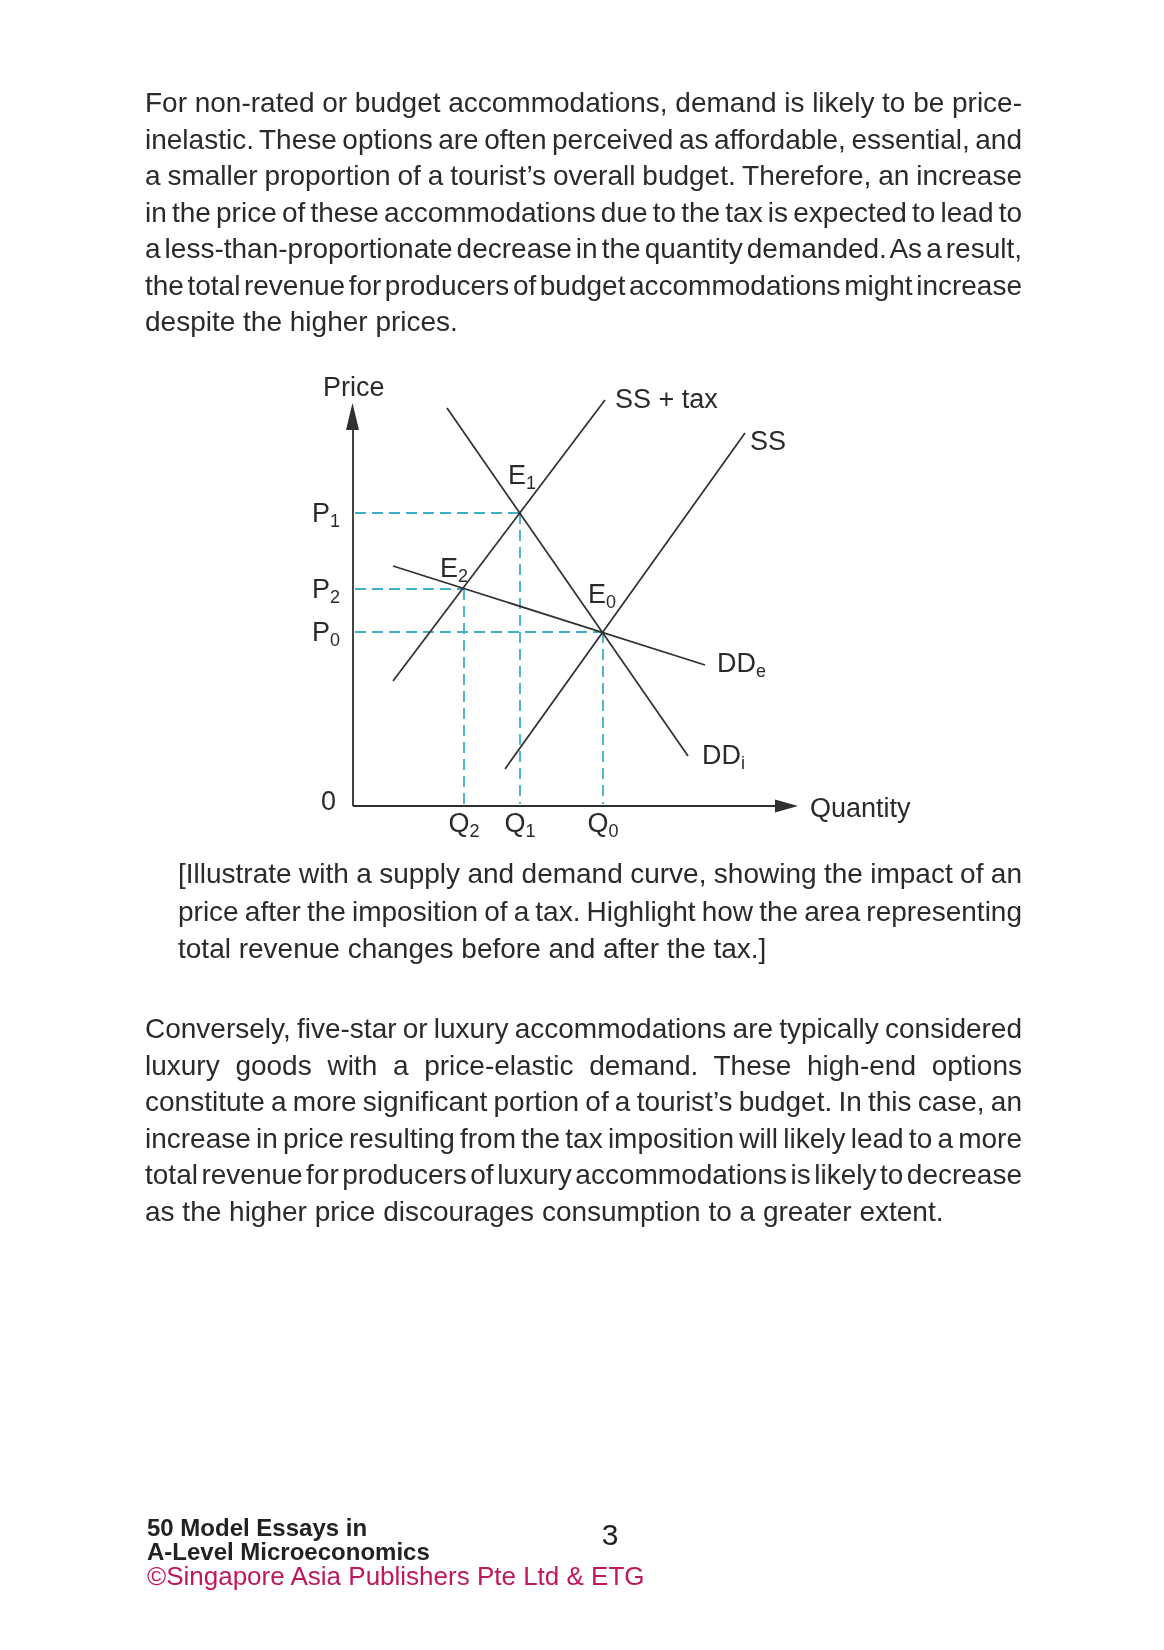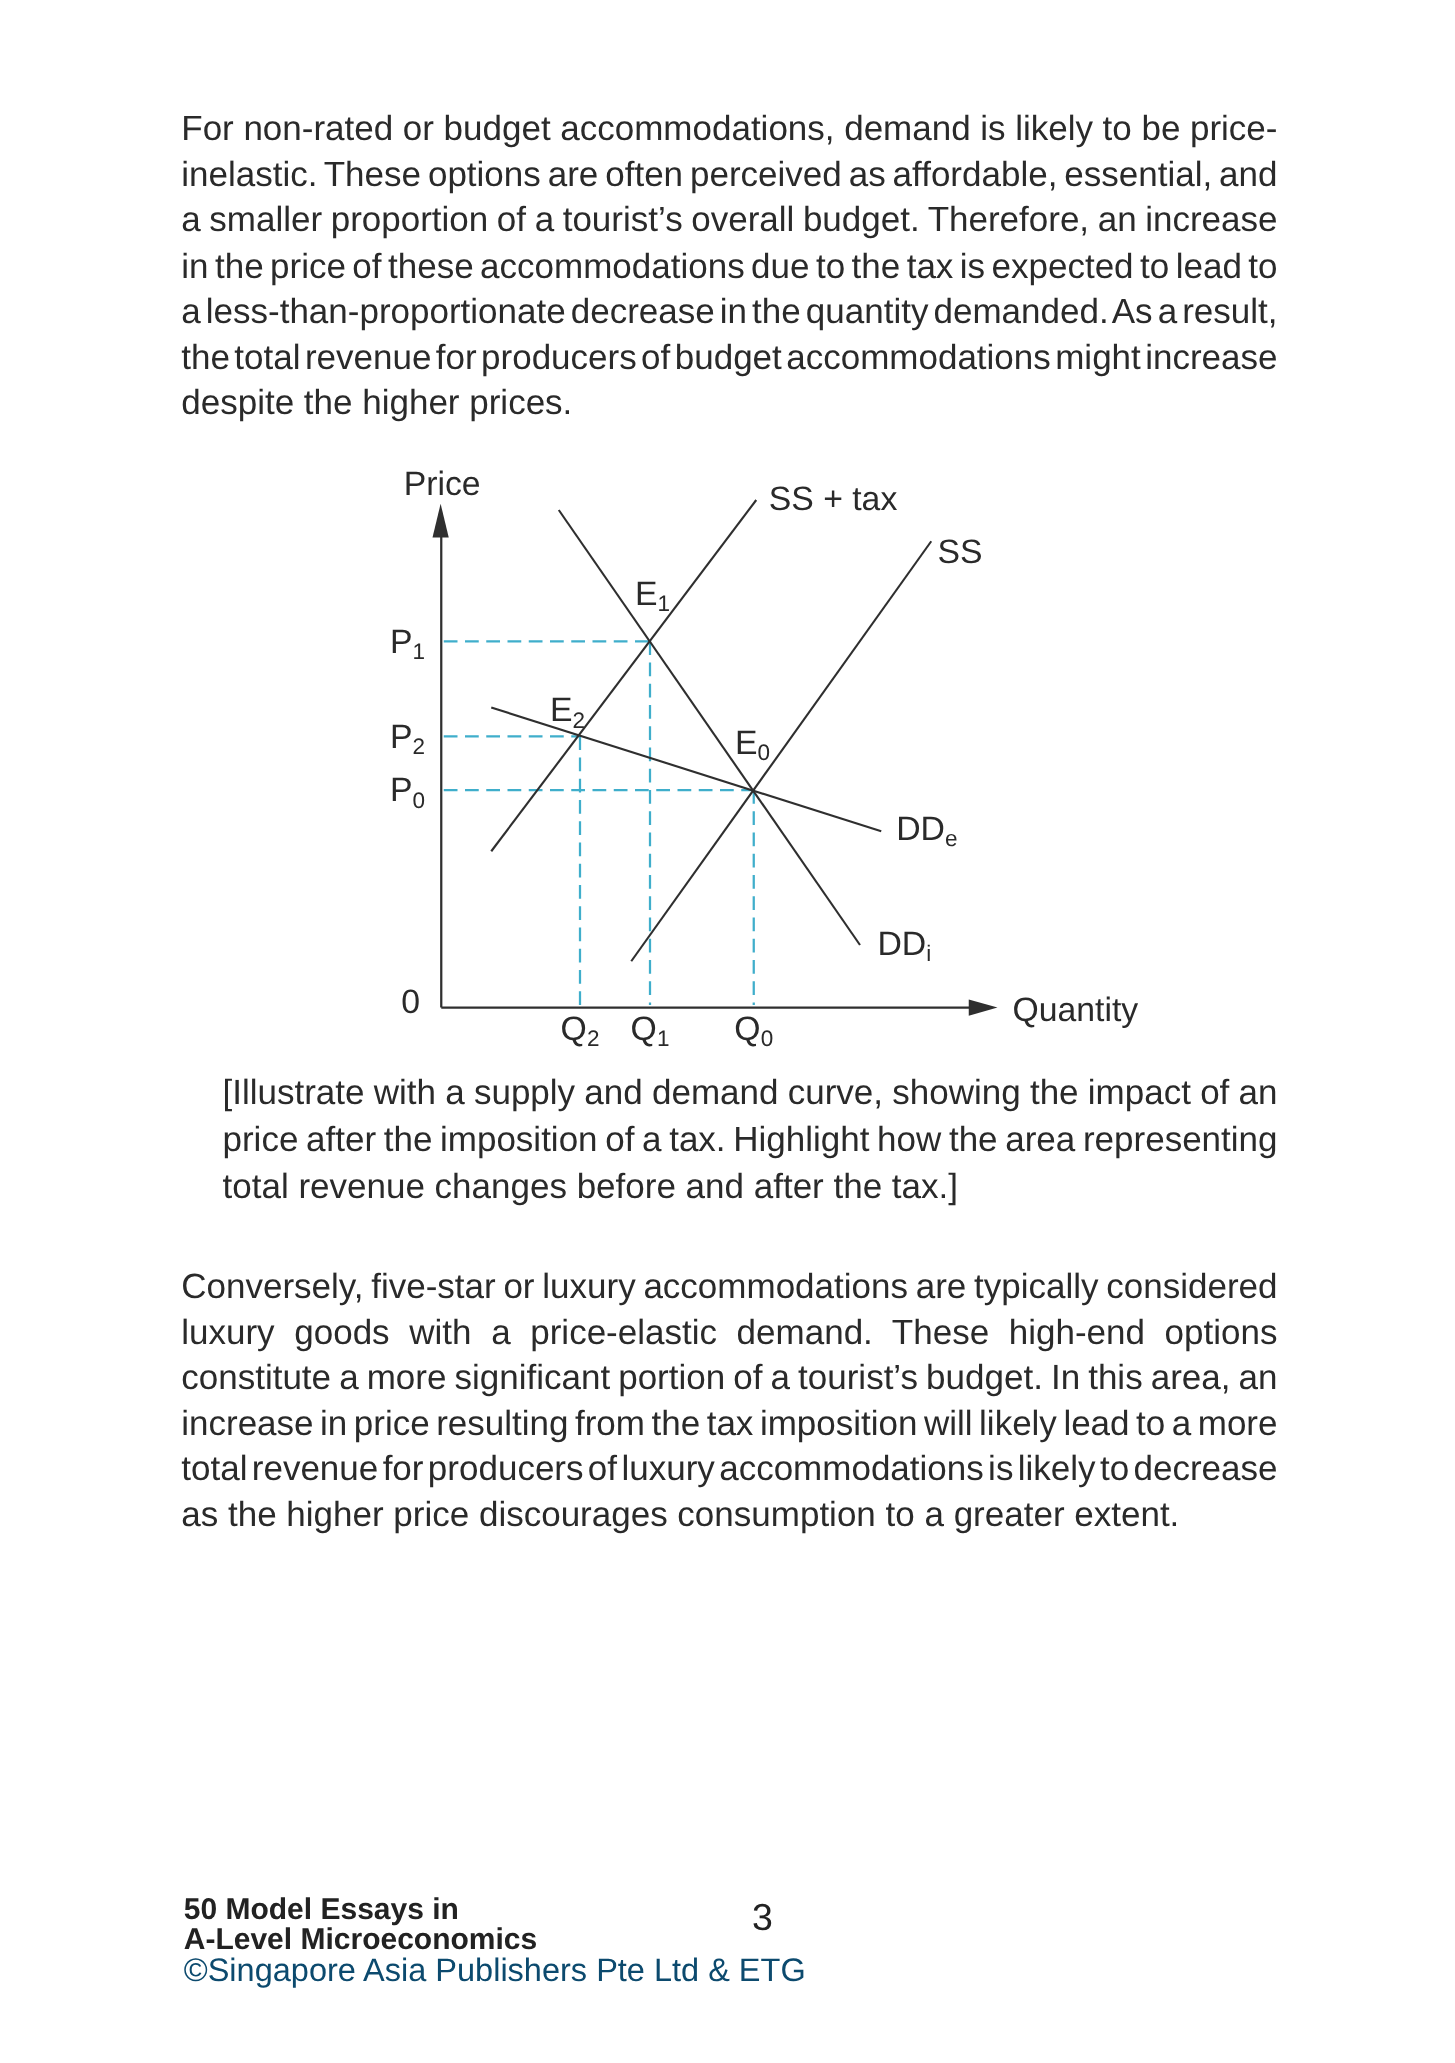--- a/index.html
+++ b/index.html
@@ -96,7 +96,7 @@
 <div class="para" style="left:145px;top:1011px;width:877px;">
     <div class="tline" style="word-spacing: -2px;">Conversely, five-star or luxury accommodations are typically considered</div>
     <div class="tline">luxury goods with a price-elastic demand. These high-end options</div>
-    <div class="tline" style="word-spacing: -2px;">constitute a more significant portion of a tourist’s budget. In this area, an</div>
+    <div class="tline" style="word-spacing: -2px;">constitute a more significant portion of a tourist’s budget. In this case, an</div>
     <div class="tline" style="word-spacing: -3px;">increase in price resulting from the tax imposition will likely lead to a more</div>
     <div class="tline" style="word-spacing: -4.5px;">total revenue for producers of luxury accommodations is likely to decrease</div>
     <div class="tline tline-last">as the higher price discourages consumption to a greater extent.</div>

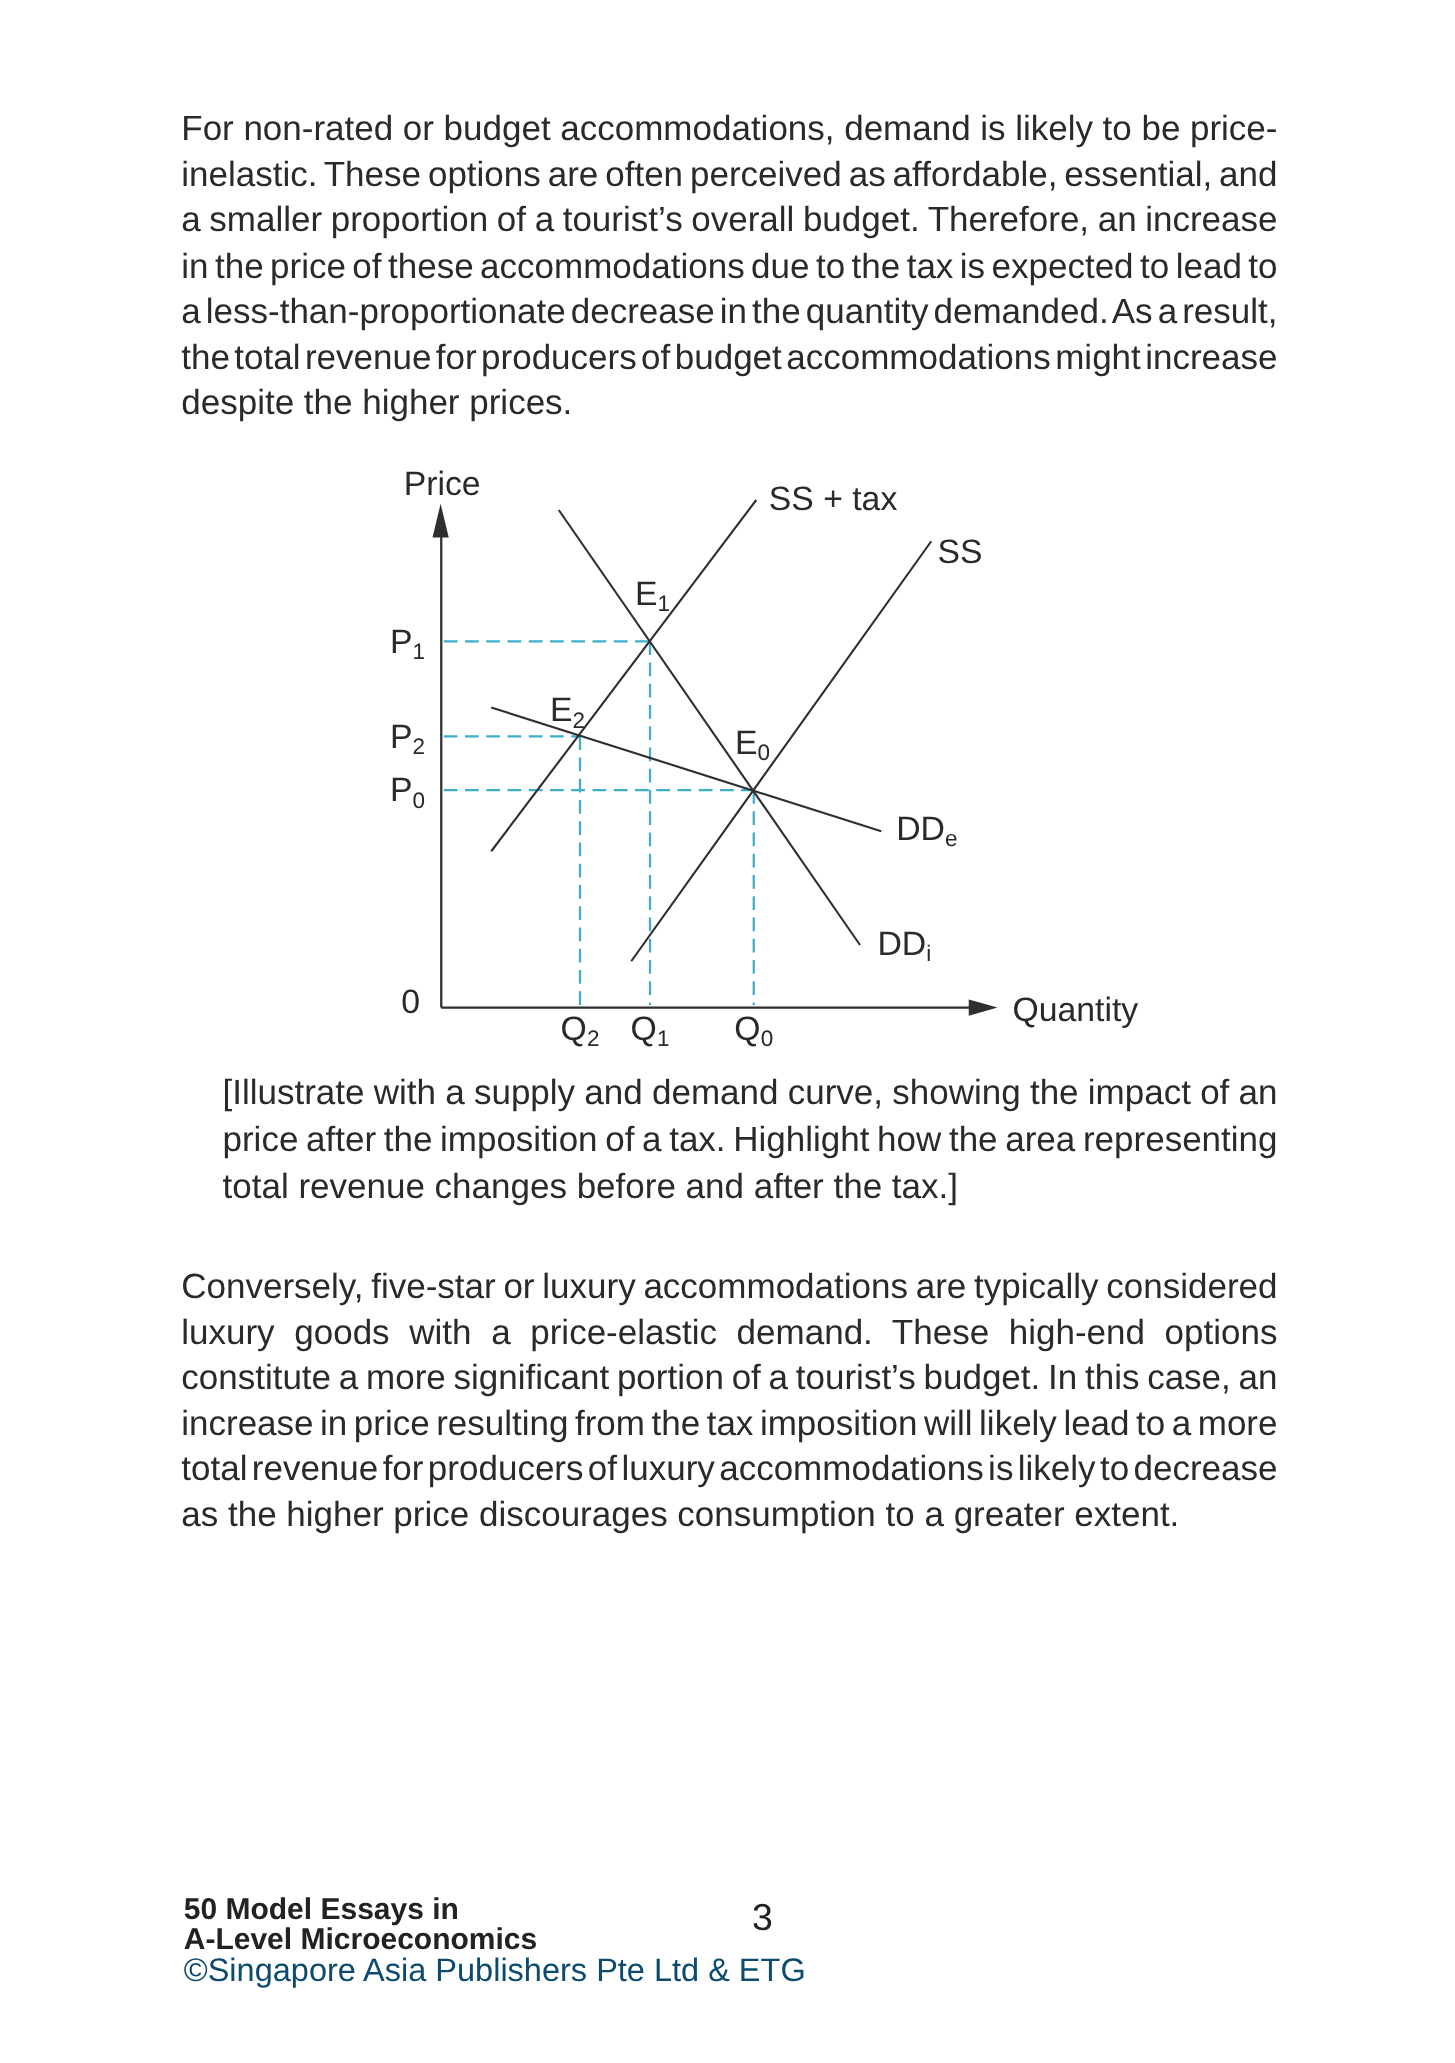--- a/index.html
+++ b/index.html
@@ -24,7 +24,7 @@
     position:absolute;left:147px;top:1516px;font-size:24px;font-weight:bold;
     line-height:23.5px;color:#222;
   }
-  .footer-copy{position:absolute;left:147px;top:1561px;font-size:26px;line-height:30px;color:#0c4a6e;}
+  .footer-copy{position:absolute;left:147px;top:1561px;font-size:26px;line-height:30px;color:#be185d;}
   .page-num{position:absolute;left:580px;top:1518px;width:60px;text-align:center;font-size:30px;color:#222;}
 </style>
 </head>

